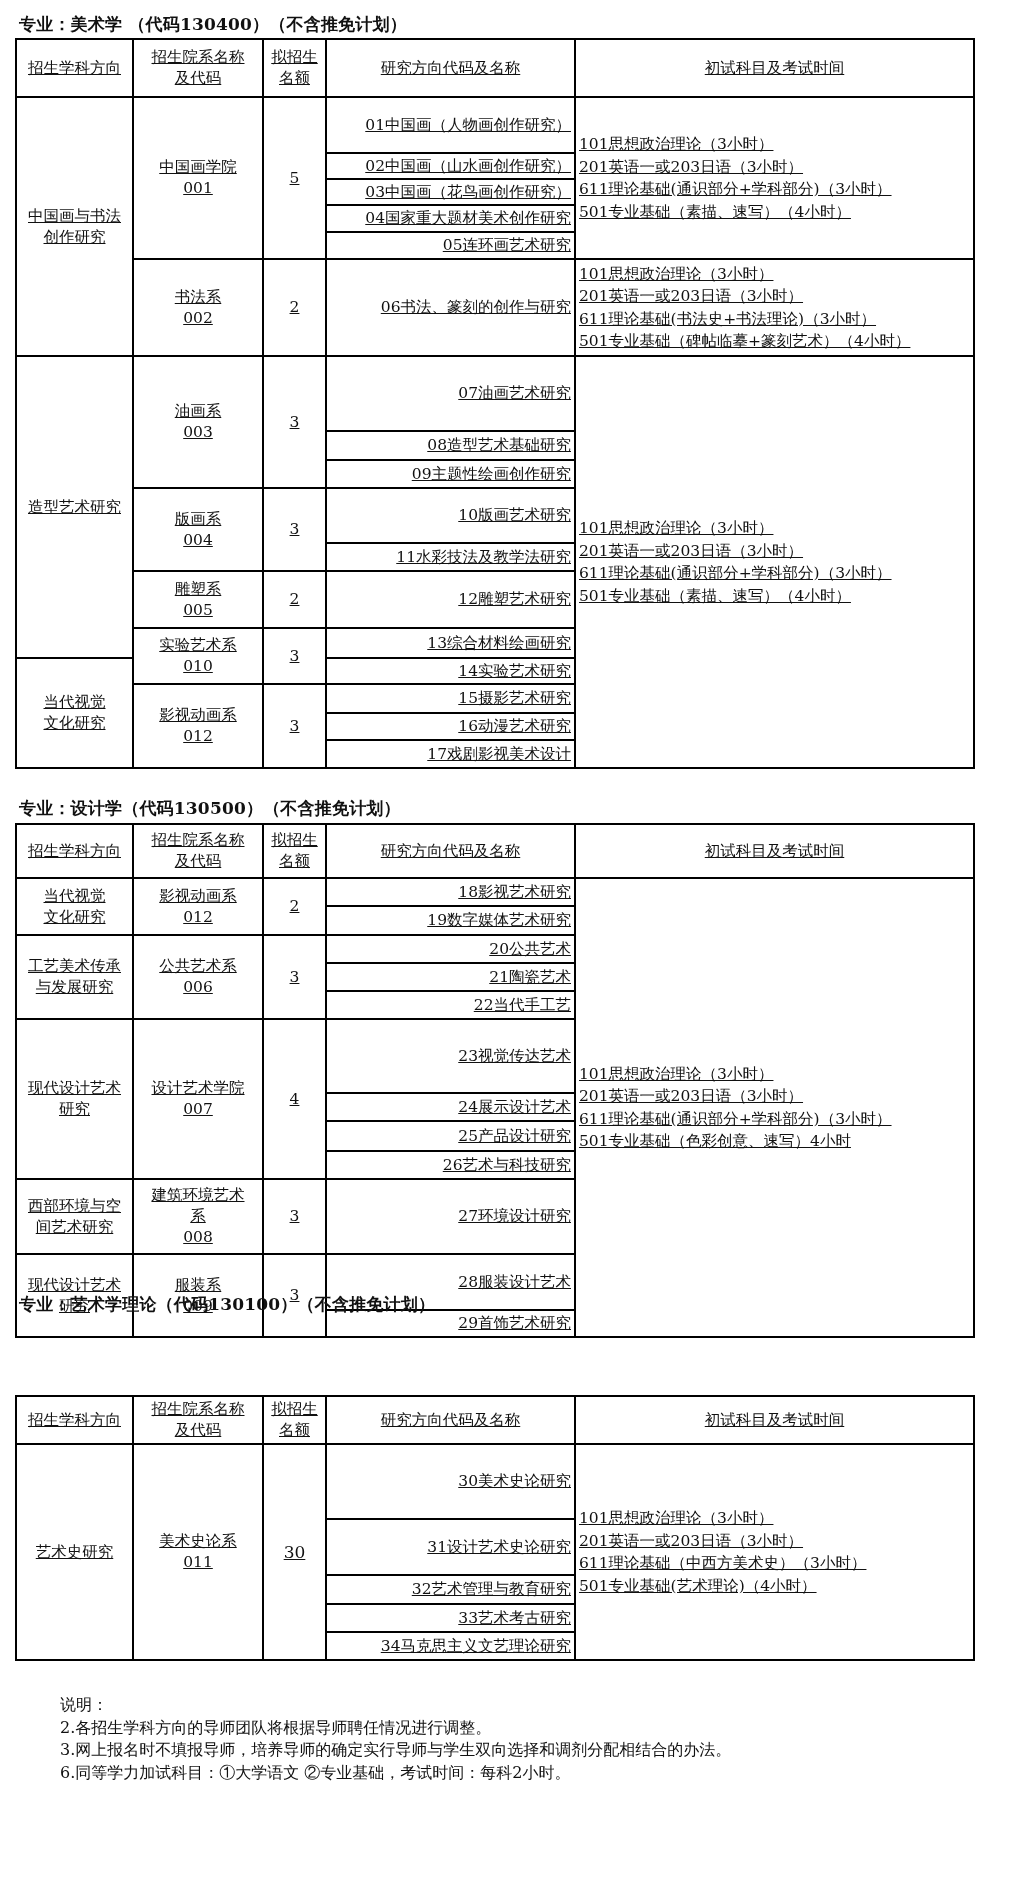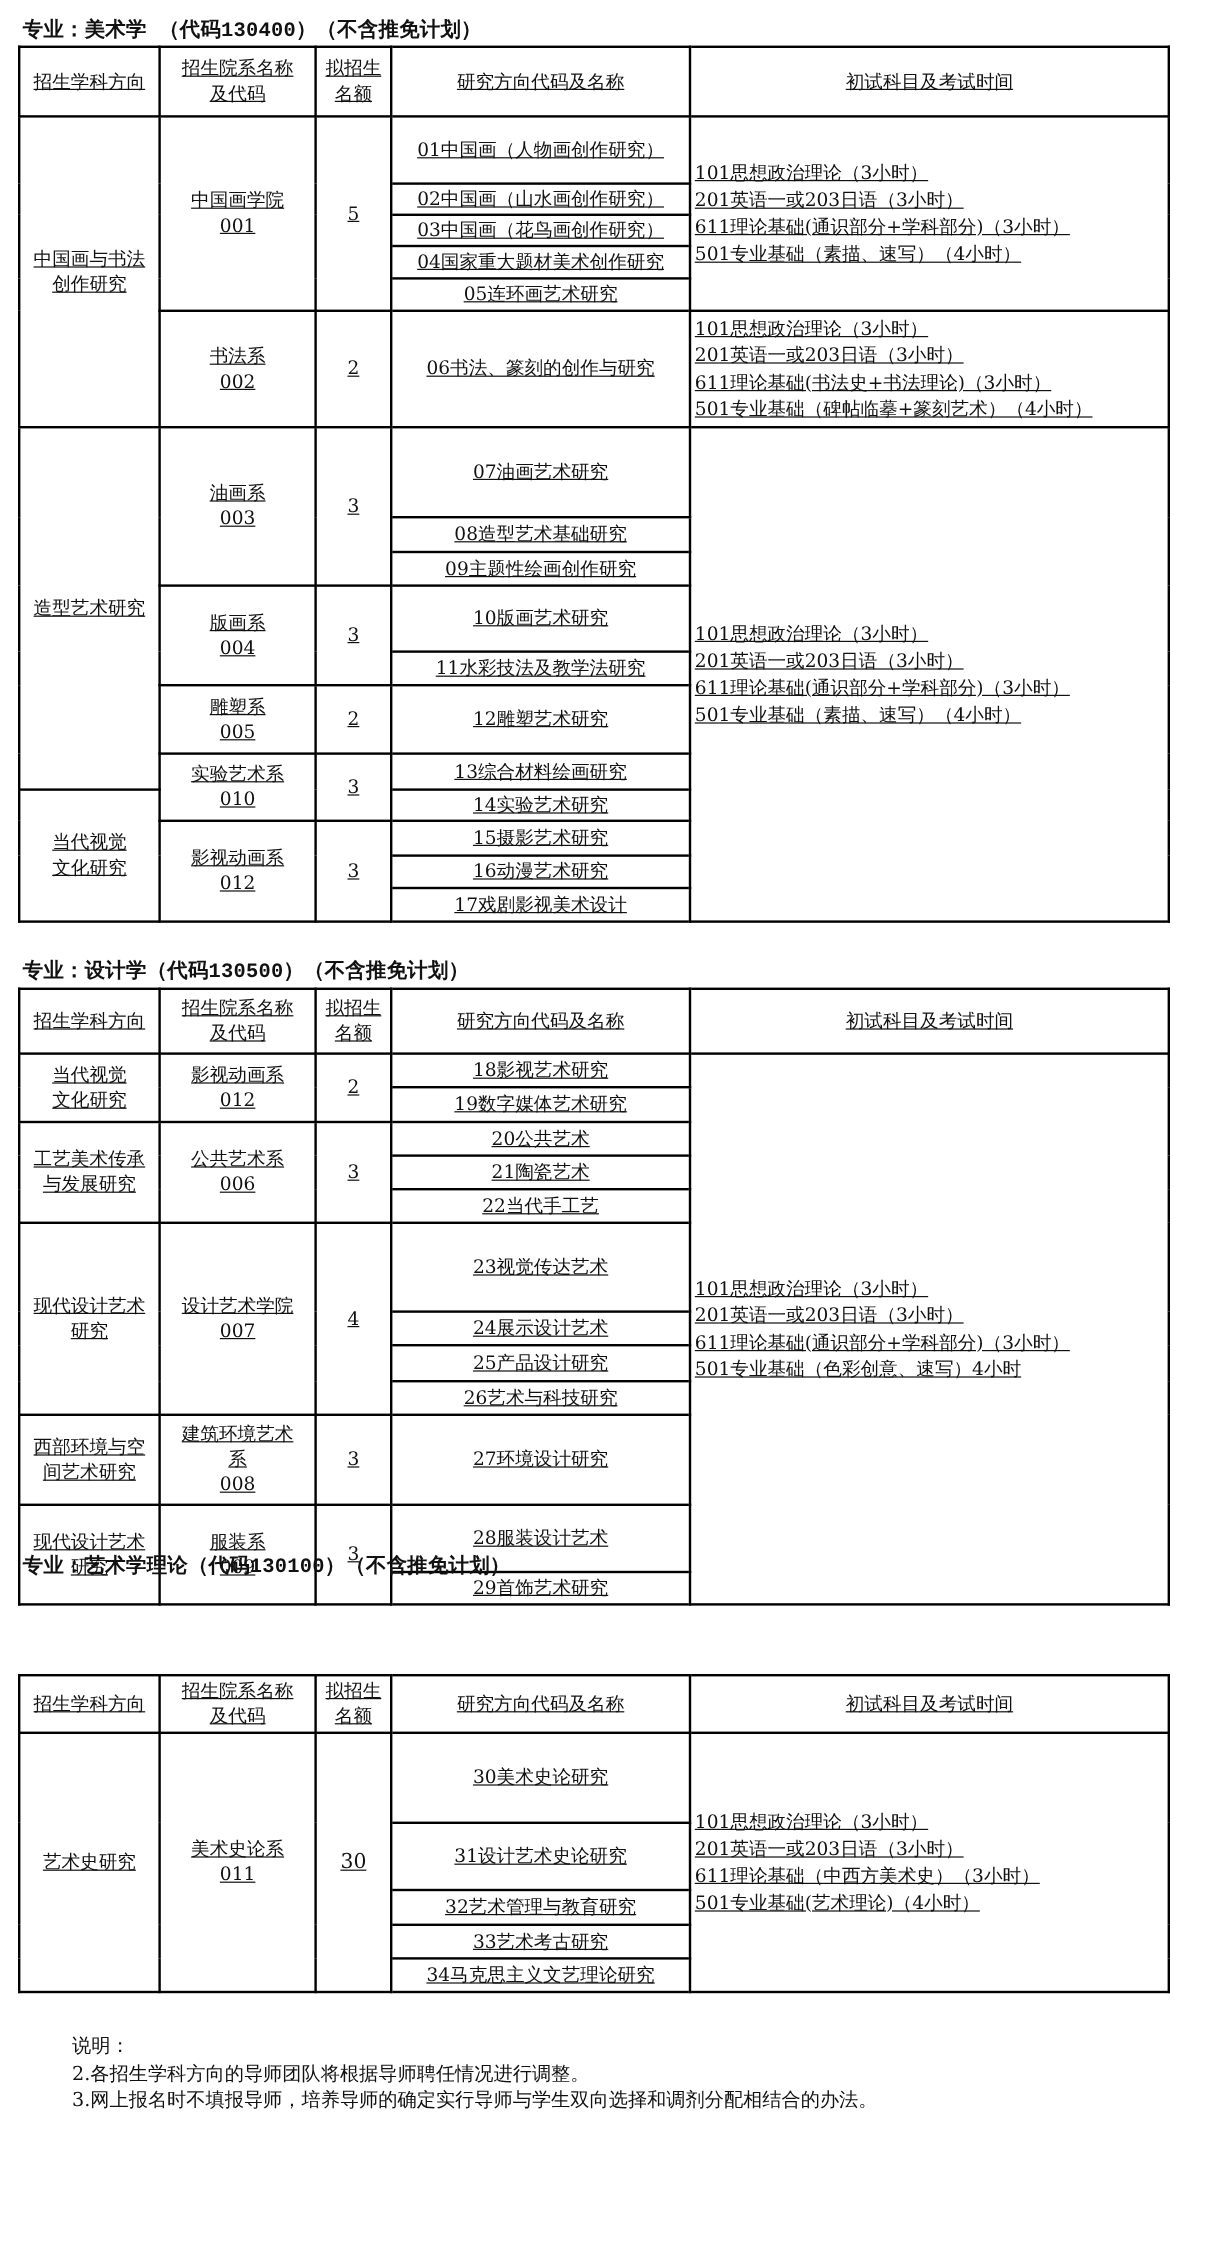--- a/index.html
+++ b/index.html
@@ -5,7 +5,7 @@
   html, body { margin:0; padding:0; background:#ffffff; }
   body { width:1027px; height:1881px; position:relative; overflow:hidden;
          font-family:"DejaVu Serif","Liberation Serif",serif; color:#111; }
-  .title { position:absolute; left:19px; font-size:17px; font-weight:bold; white-space:nowrap; letter-spacing:0.2px;font-family:Liberation Mono, monospace; }
+  .title { position:absolute; left:19px; font-size:17px; font-weight:bold; white-space:nowrap; letter-spacing:0.2px; }
   table.plan { position:absolute; left:15px; width:958px; border-collapse:collapse; table-layout:fixed;text-decoration:underline; }
   table.plan td { border:2px solid #000; padding:0 3px; font-size:15.5px; line-height:21px; vertical-align:middle; overflow:hidden; white-space:nowrap; }
   table.plan td.c { text-align:center; }

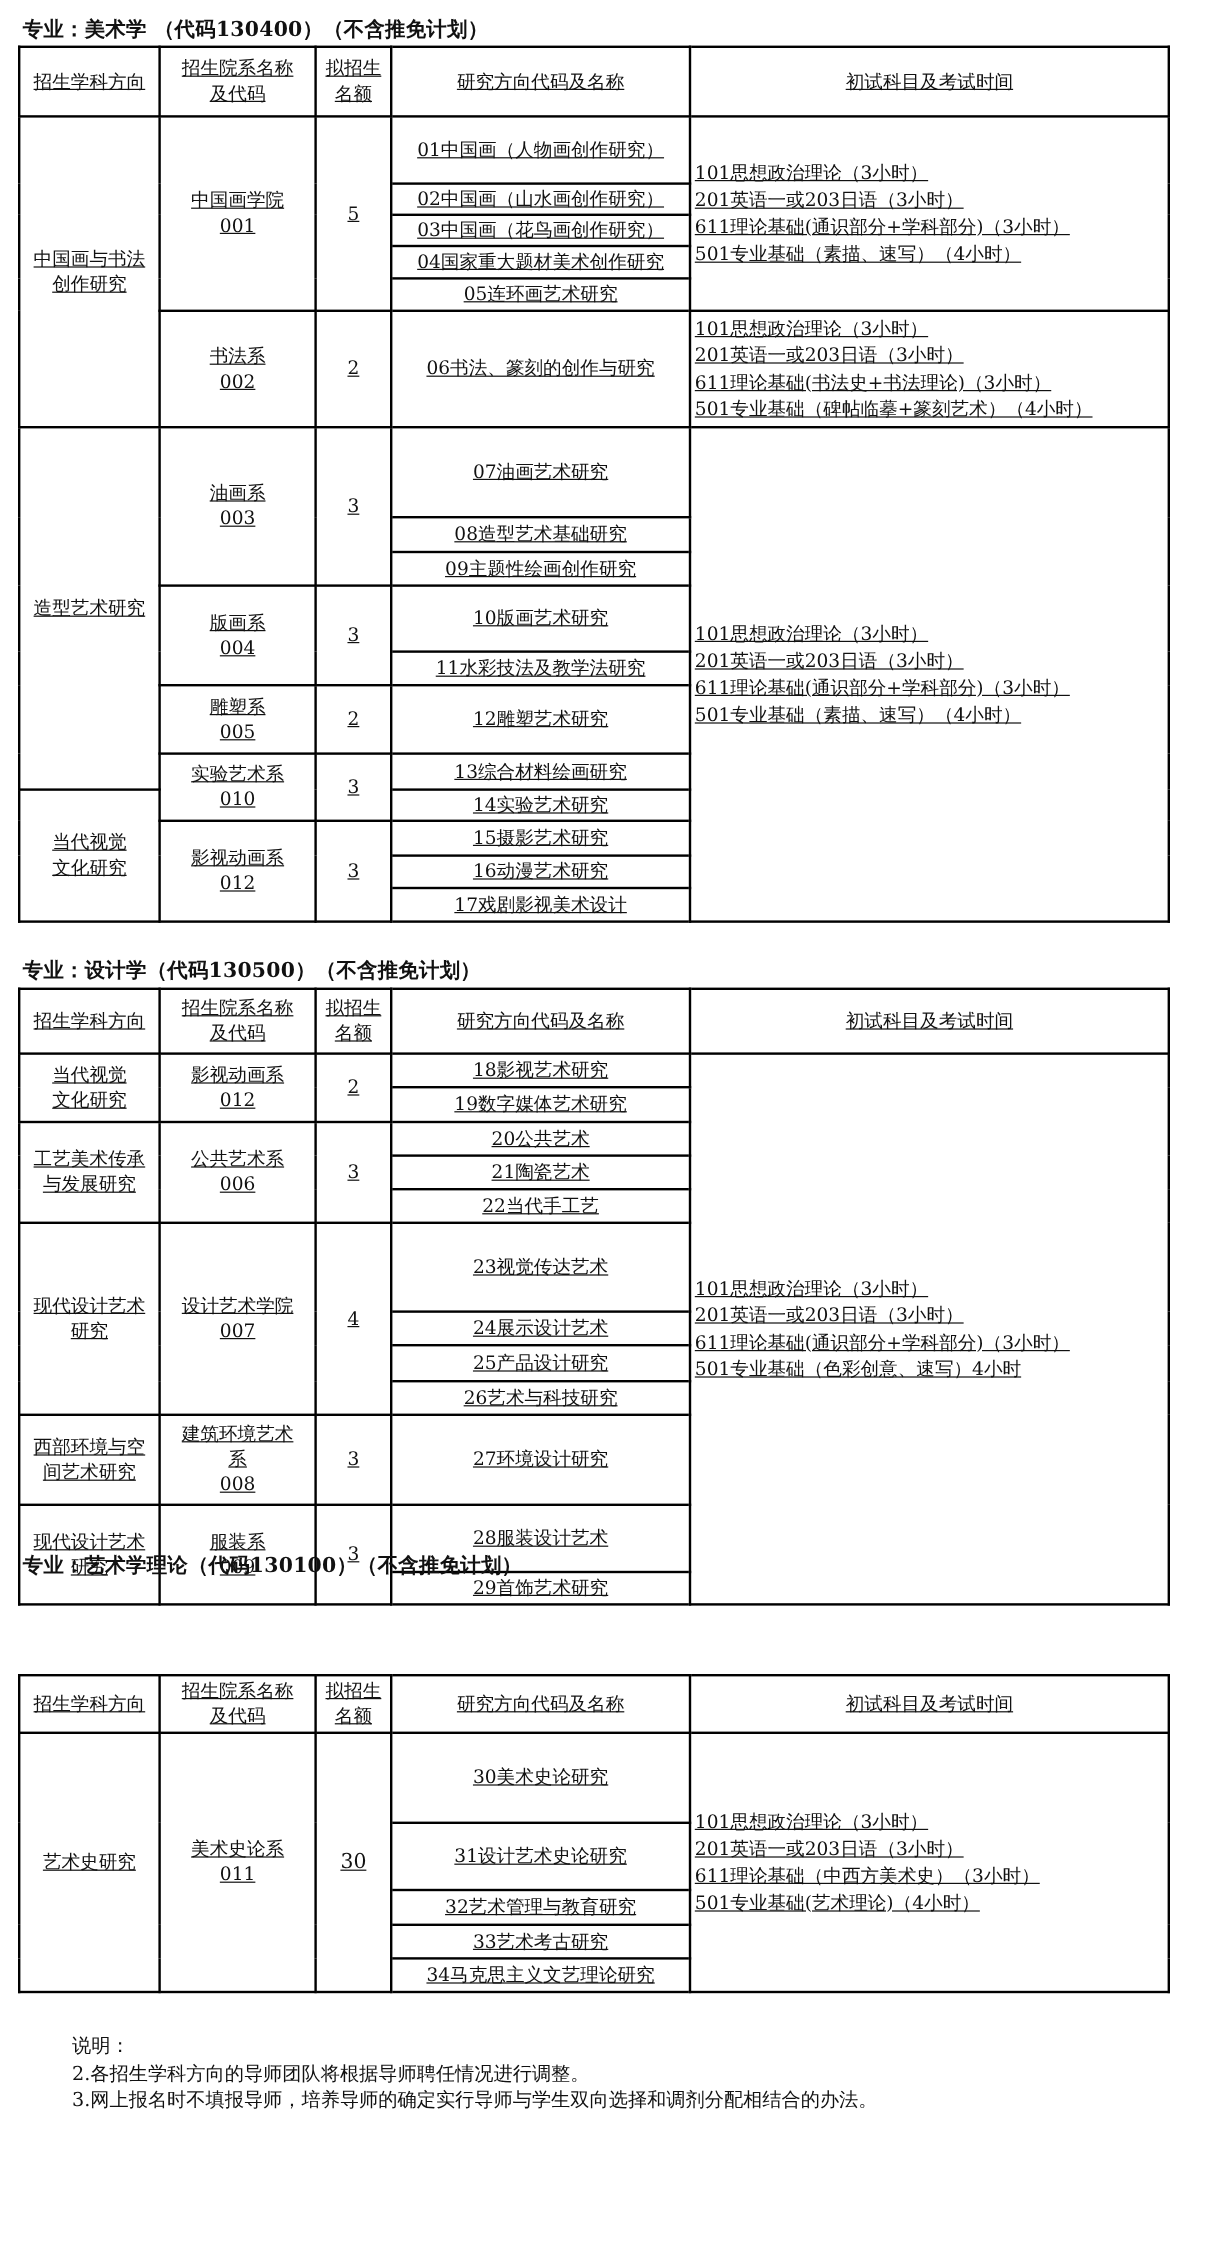--- a/index.html
+++ b/index.html
@@ -9,7 +9,7 @@
   table.plan { position:absolute; left:15px; width:958px; border-collapse:collapse; table-layout:fixed;text-decoration:underline; }
   table.plan td { border:2px solid #000; padding:0 3px; font-size:15.5px; line-height:21px; vertical-align:middle; overflow:hidden; white-space:nowrap; }
   table.plan td.c { text-align:center; }
-  table.plan td.l { text-align:center; }
+  table.plan td.l { text-align:right; }
   table.plan td.exam { text-align:left; padding-left:3px; line-height:22.5px; }
   table.plan td.head { text-align:center; line-height:21px; }
   .small { font-size:14.2px; }

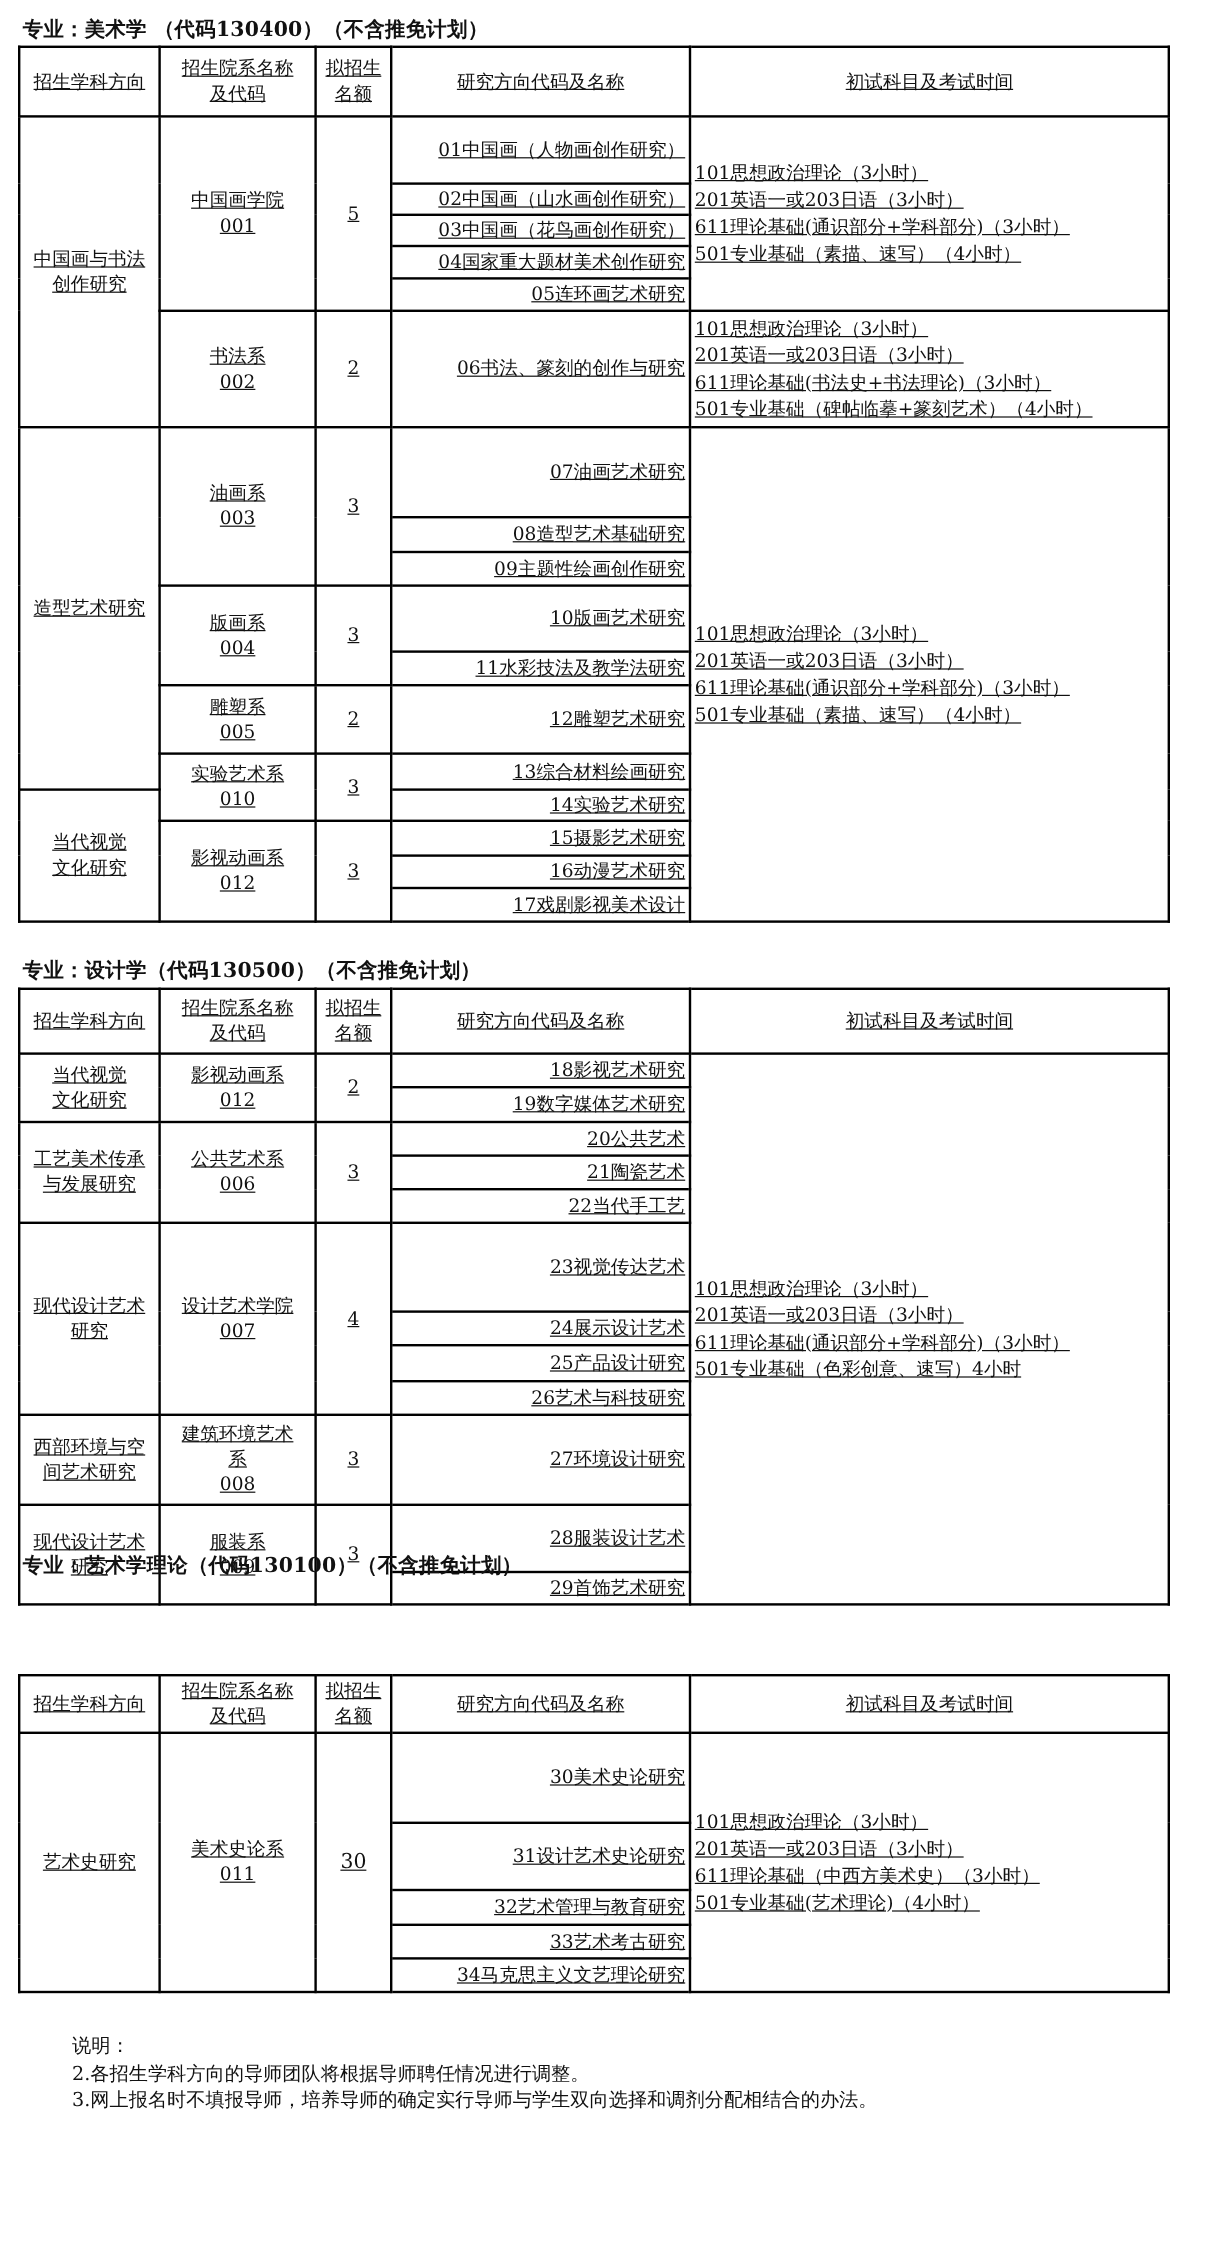--- a/index.html
+++ b/index.html
@@ -343,6 +343,7 @@
   <div>说明：</div>
   <div>2.各招生学科方向的导师团队将根据导师聘任情况进行调整。</div>
   <div>3.网上报名时不填报导师，培养导师的确定实行导师与学生双向选择和调剂分配相结合的办法。</div>
+  <div>6.同等学力加试科目：①大学语文 ②专业基础，考试时间：每科2小时。</div>
 </div>
 
 </body></html>

